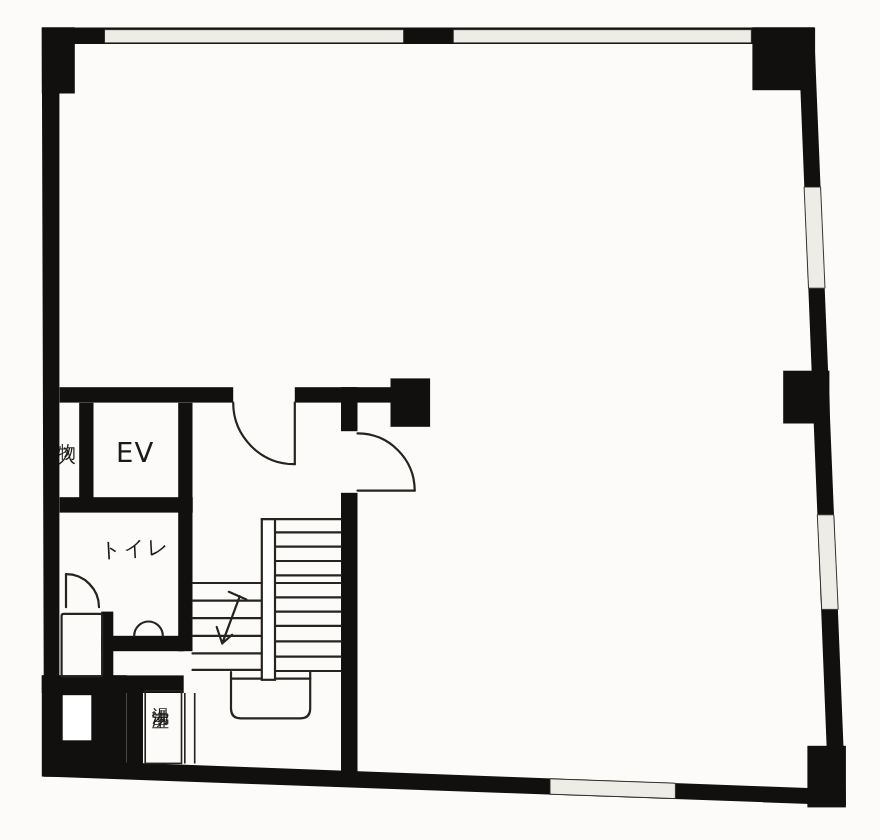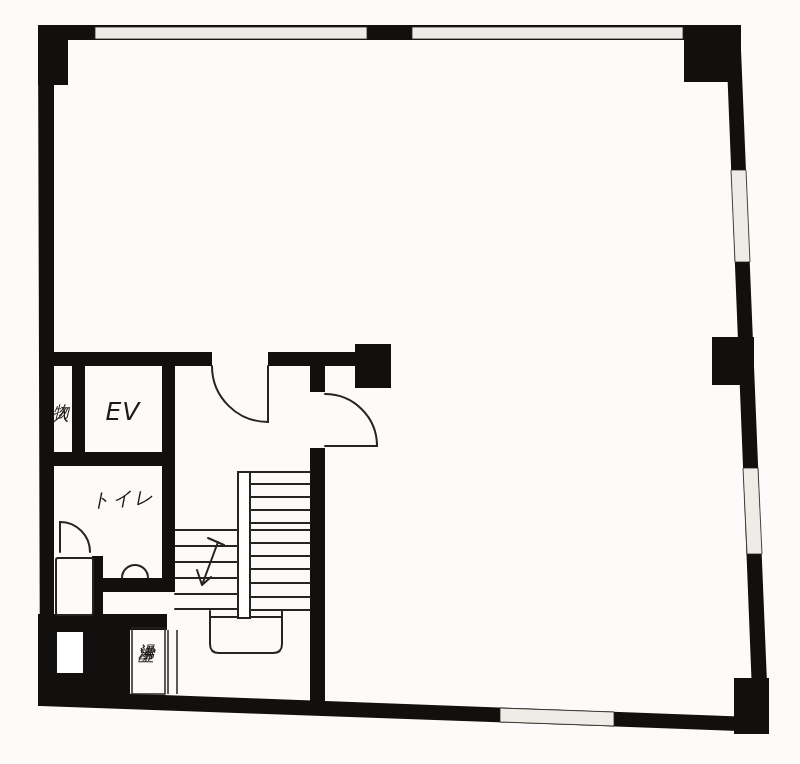--- a/index.html
+++ b/index.html
@@ -7,7 +7,6 @@
     position:relative;width:800px;height:764px;
     background:var(--paper,#fcfbf9);overflow:hidden;
     font-family:"DejaVu Sans",sans-serif;
-    font-style:italic;
   }
   .plan-svg{position:absolute;left:0;top:0;filter:blur(.4px) contrast(1.05);}
   .wall{fill:var(--wall,#171513);stroke:none;}

